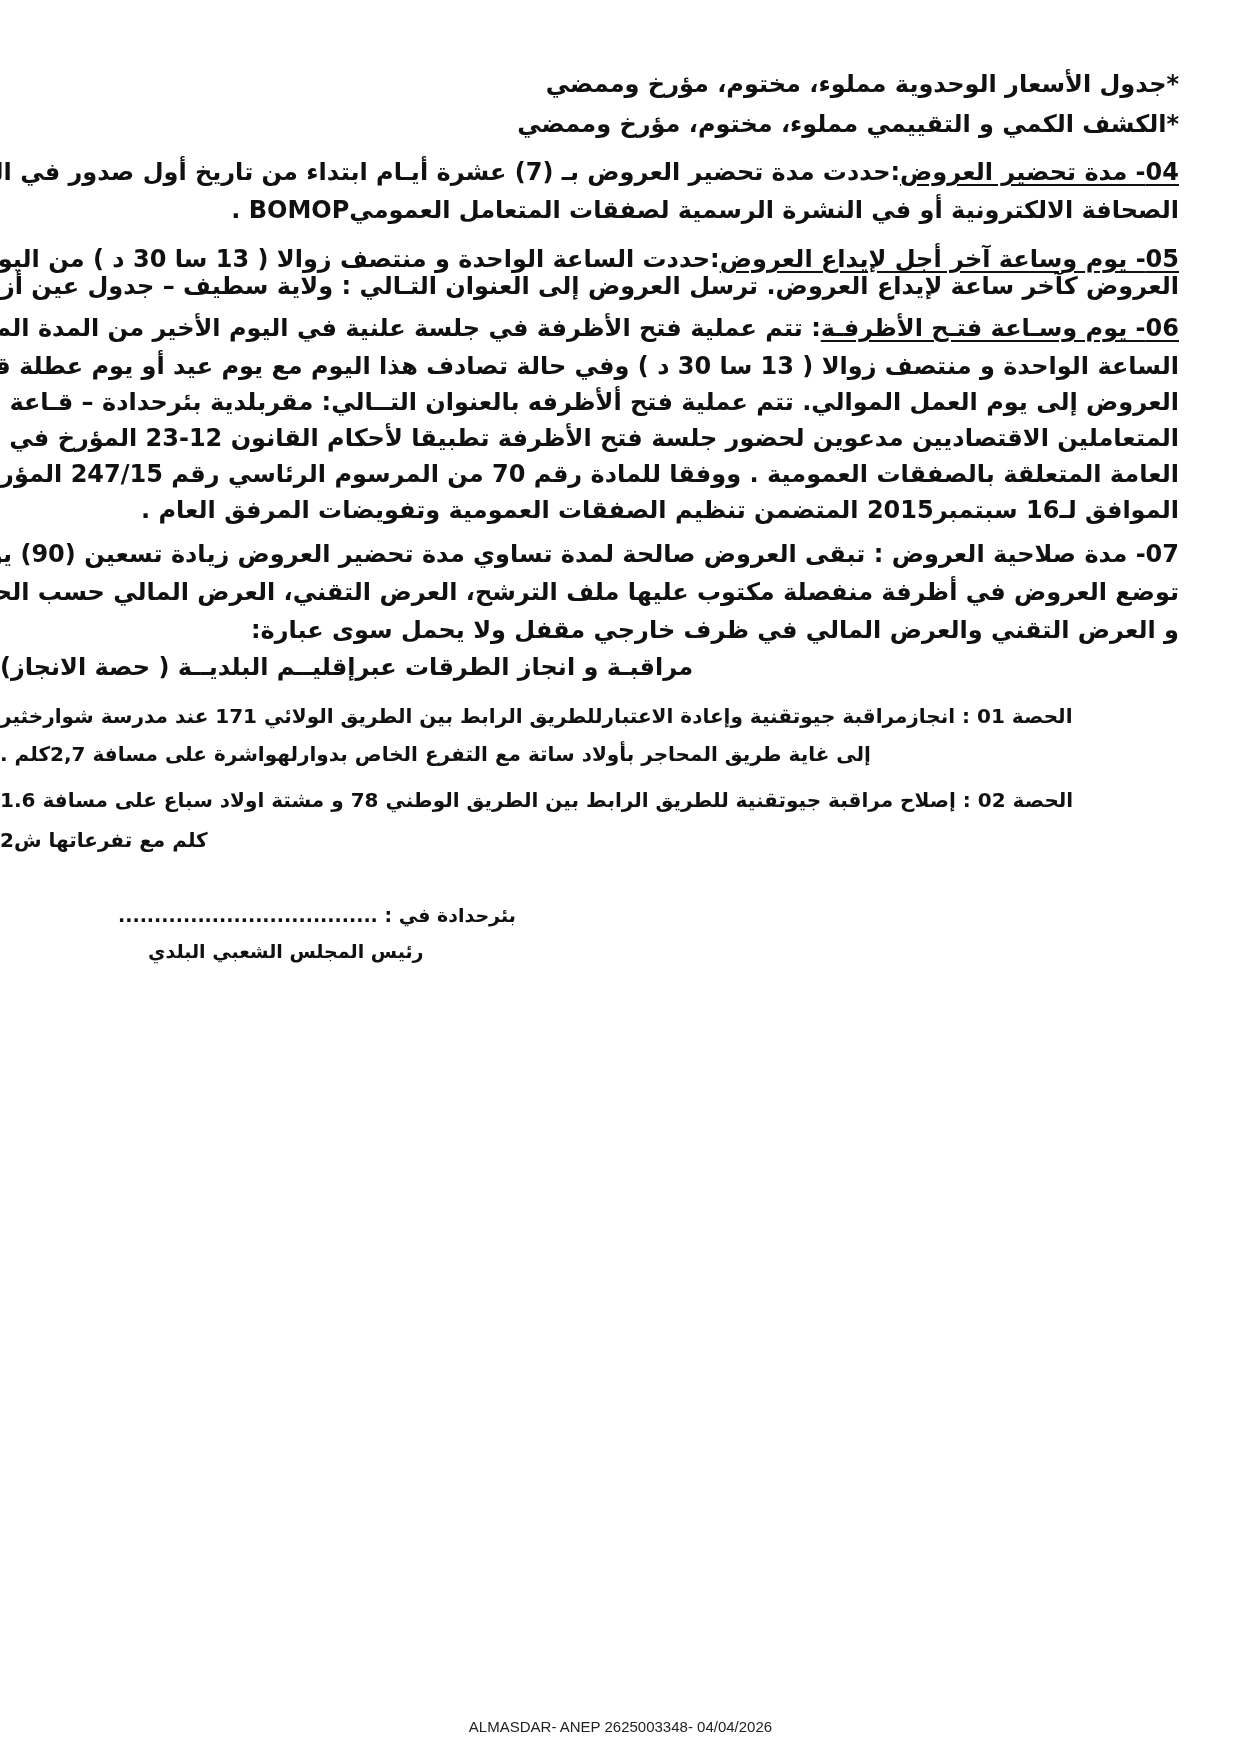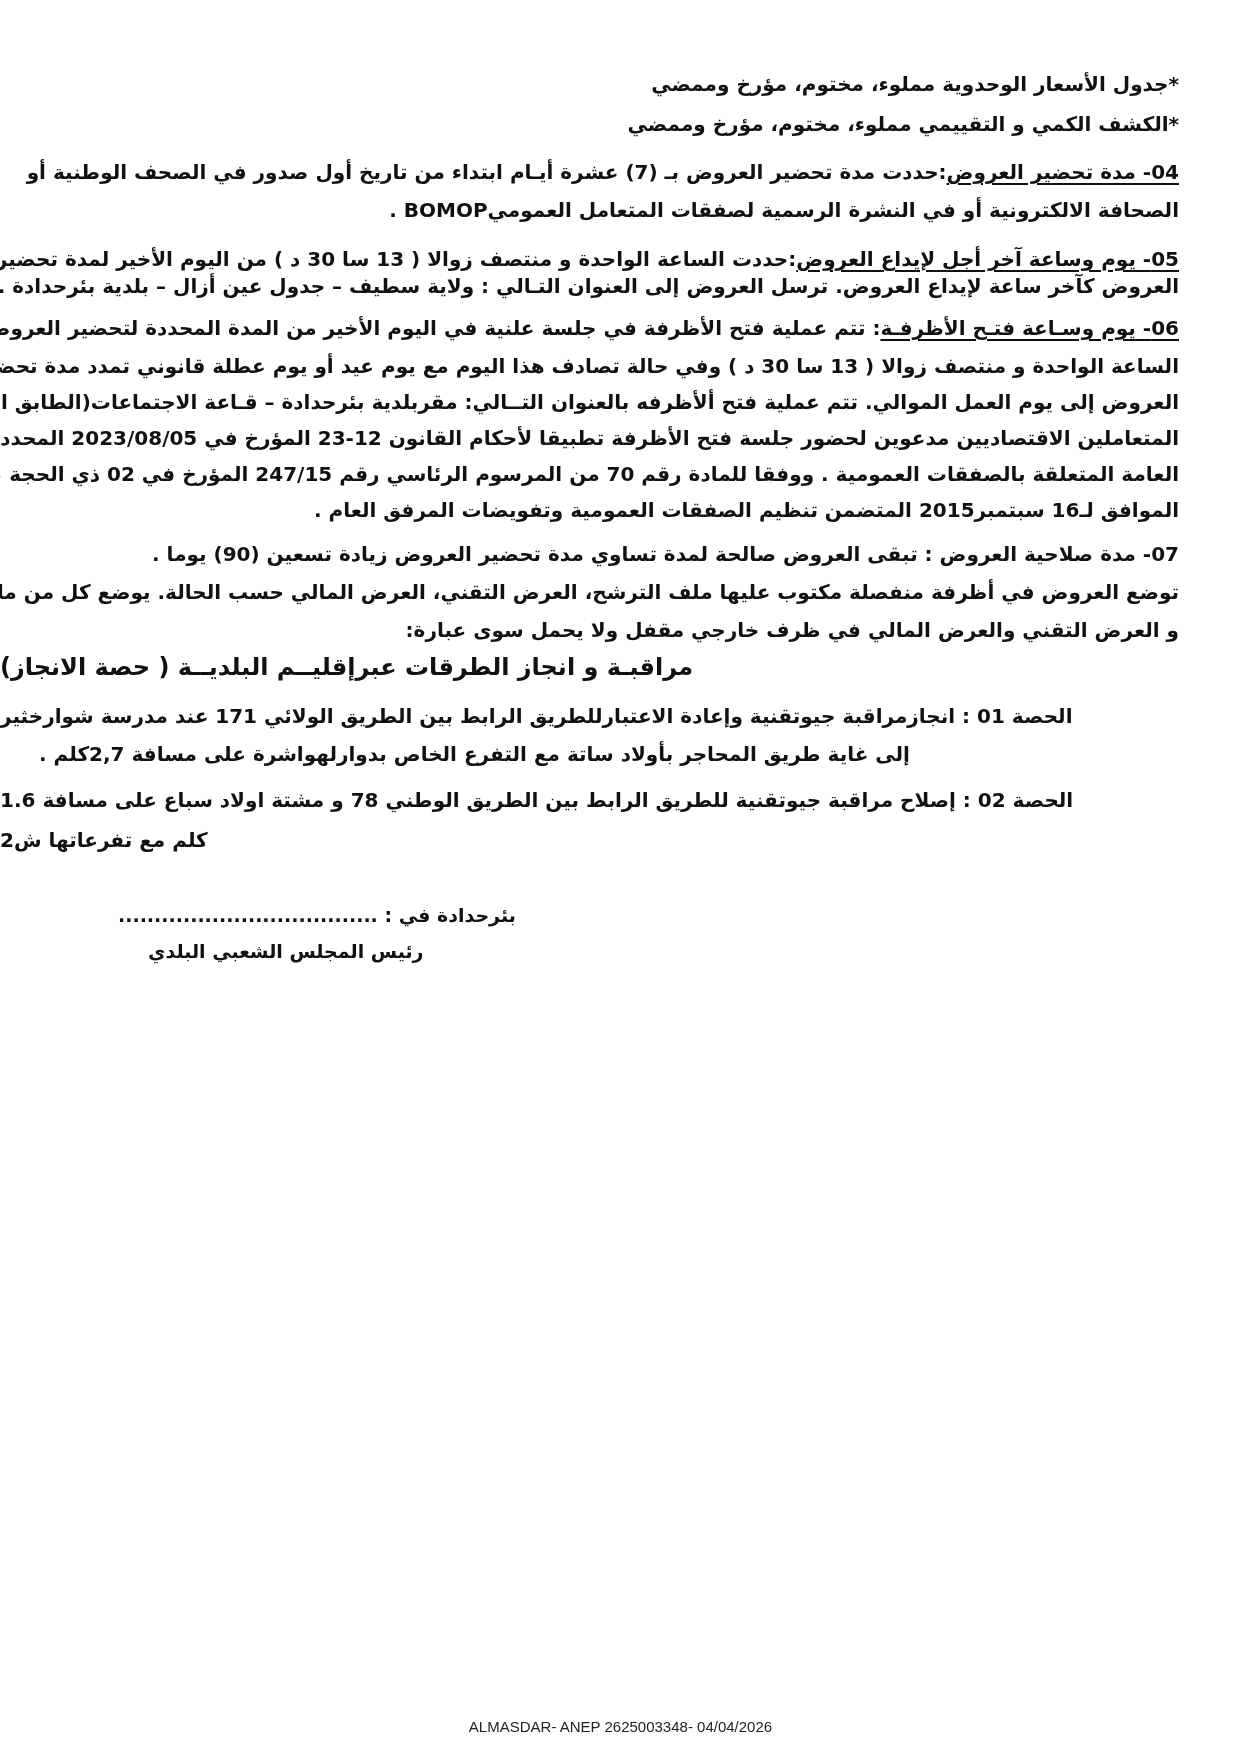--- a/index.html
+++ b/index.html
@@ -6,7 +6,7 @@
   body { width: 1241px; height: 1754px; position: relative; overflow: hidden;
          font-family: "DejaVu Sans", sans-serif; color: #111; }
   .rtl { direction: rtl; unicode-bidi: embed; }
-  .line { position: absolute; white-space: nowrap; font-weight: bold; font-size: 20px; line-height: 28px; }
+  .line { position: absolute; white-space: nowrap; font-weight: bold; font-size: 24px; line-height: 28px; }
   .r { right: 62px; text-align: right; }
   .full { left: 60px; right: 62px; text-align: justify; text-align-last: justify; }
   .center { left: 0; right: 0; text-align: left; }

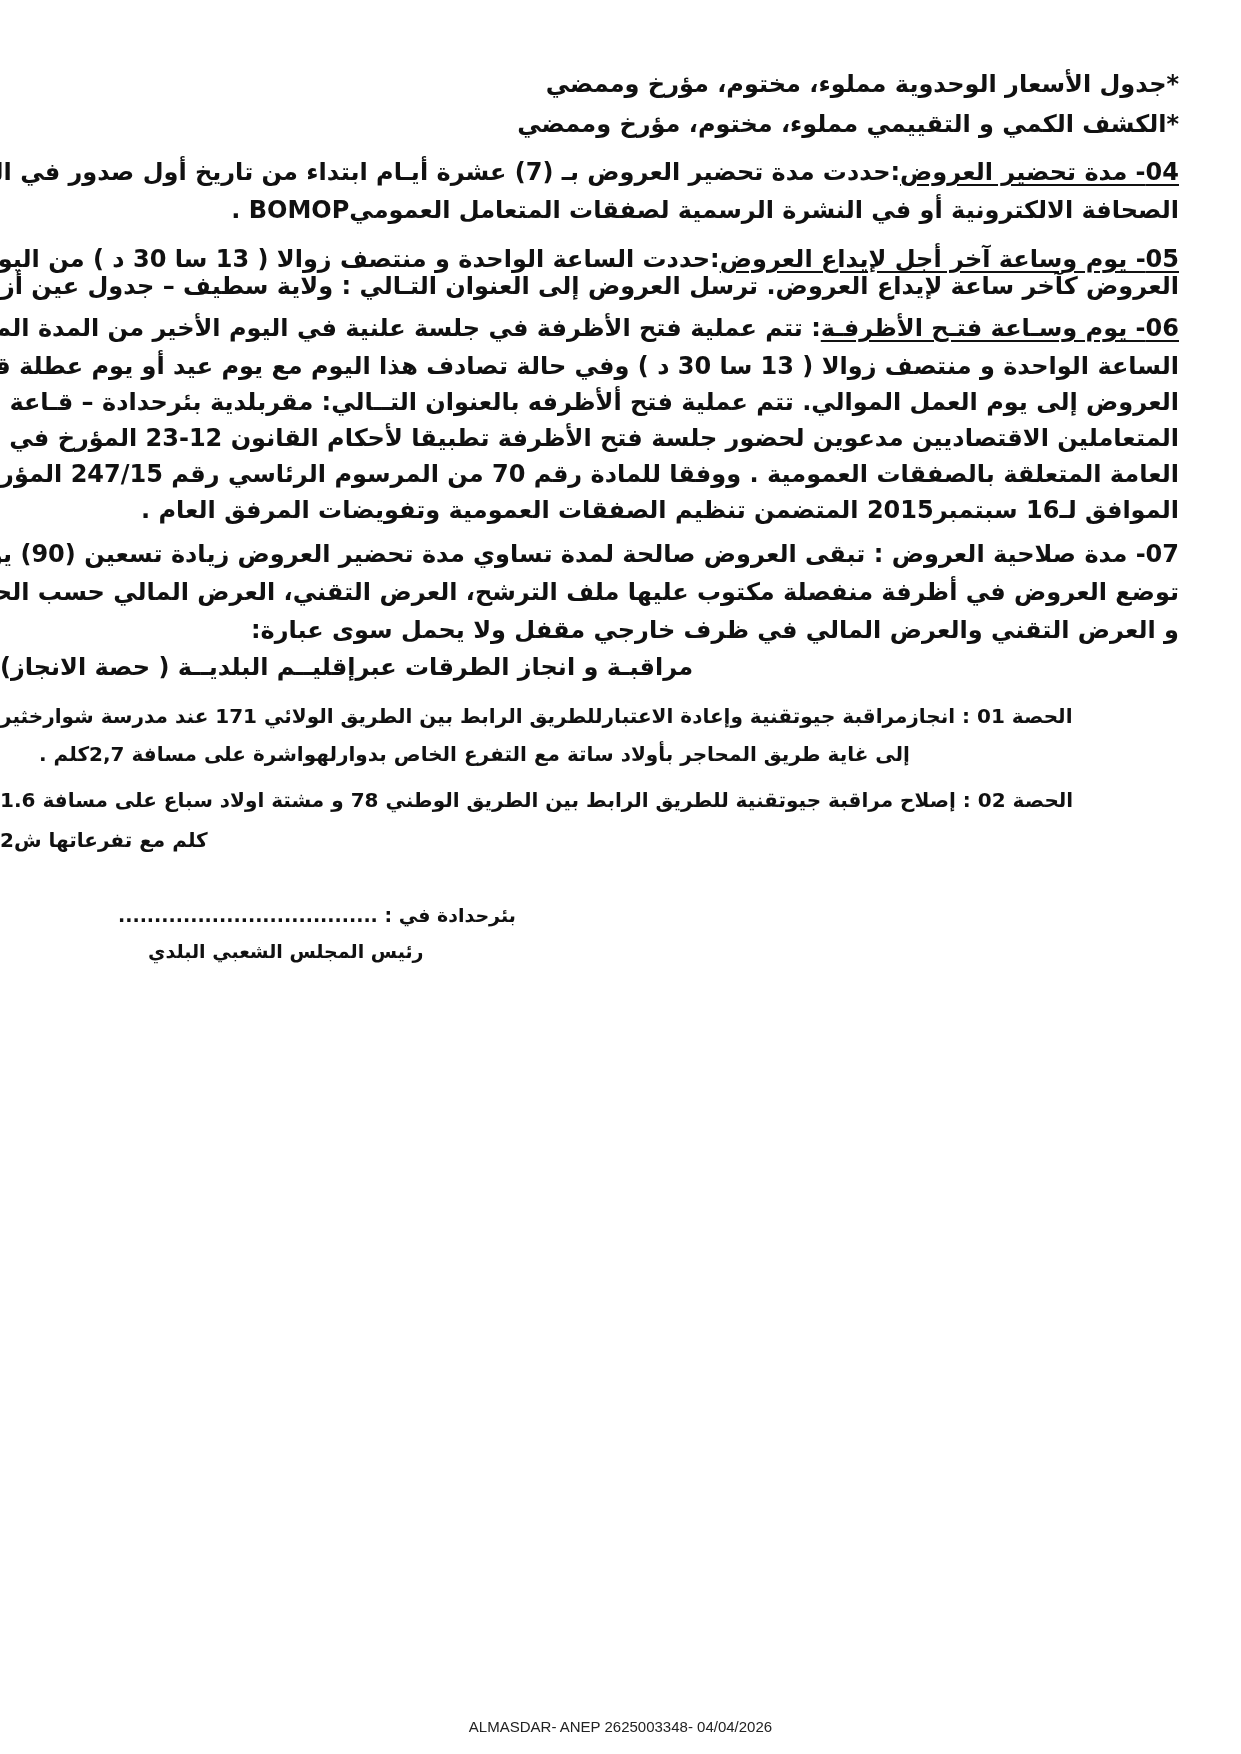--- a/index.html
+++ b/index.html
@@ -52,7 +52,7 @@
   <div class="line center rtl title" style="top:650px;">مراقبـة و انجاز الطرقات عبرإقليــم البلديــة ( حصة الانجاز)</div>
 
   <div class="line center rtl lot" style="top:700px;">الحصة 01 : انجازمراقبة جيوتقنية  وإعادة الاعتبارللطريق الرابط بين الطريق الولائي 171 عند مدرسة شوارخثير</div>
-  <div class="line center rtl lot" style="top:738px;padding-left:39px;">إلى غاية طريق المحاجر بأولاد ساتة  مع التفرع الخاص بدوارلهواشرة على مسافة 2,7كلم .</div>
+  <div class="line center rtl lot" style="top:738px;">إلى غاية طريق المحاجر بأولاد ساتة  مع التفرع الخاص بدوارلهواشرة على مسافة 2,7كلم .</div>
   <div class="line center rtl lot" style="top:784px;">الحصة 02 : إصلاح  مراقبة جيوتقنية  للطريق الرابط بين الطريق الوطني 78  و مشتة اولاد سباع على مسافة 1.6</div>
   <div class="line center rtl lot" style="top:824px;">كلم مع تفرعاتها ش2</div>
 

